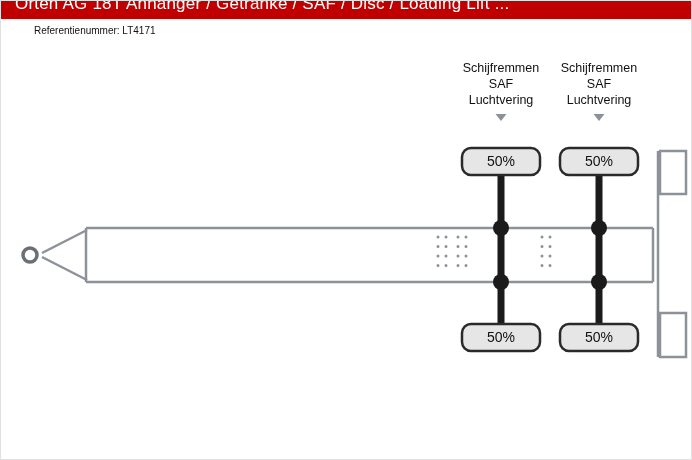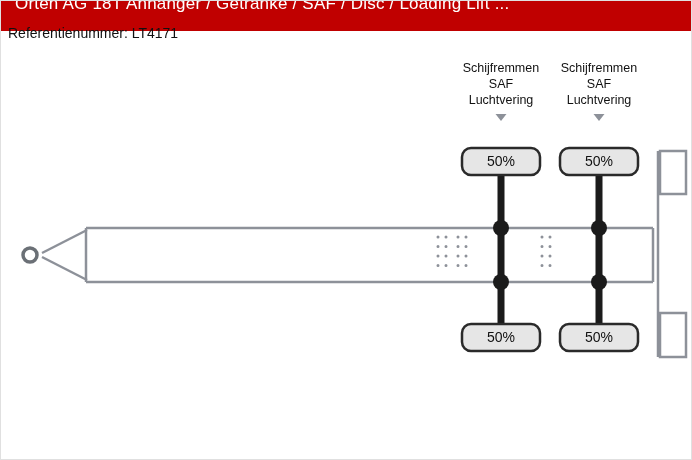--- a/index.html
+++ b/index.html
@@ -8,7 +8,7 @@
   .page { position:relative; width:692px; height:460px; background:#fff;
           border:1px solid #e0e0e0; overflow:hidden; }
 
-  .header { position:absolute; top:0; left:0; right:0; height:30px;
+  .header { position:absolute; top:0; left:0; right:0; height:18px;
             background:#c00000; overflow:hidden; }
   .header-title { color:#ffffff; font-size:17px; font-weight:400;
                   white-space:nowrap; padding-left:14px; margin-top:-7px;

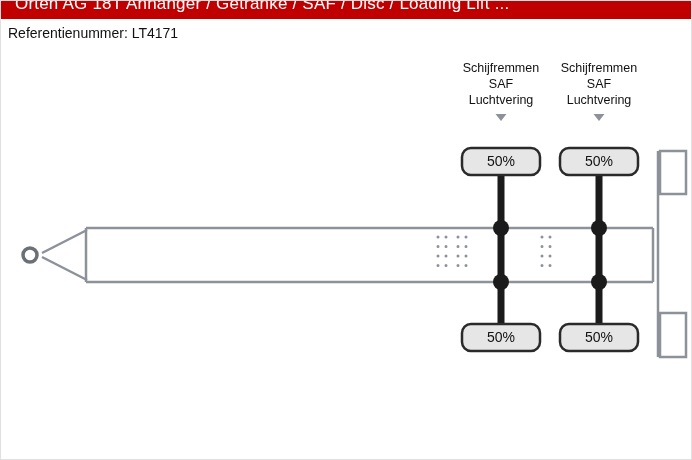--- a/index.html
+++ b/index.html
@@ -14,7 +14,7 @@
                   white-space:nowrap; padding-left:14px; margin-top:-7px;
                   letter-spacing:0.2px; }
 
-  .ref { position:absolute; top:24px; left:7px; font-size:14px; color:#111; }
+  .ref { position:absolute; top:24px; left:33px; font-size:10px; color:#111; }
 
   .diagram { position:absolute; top:50px; left:0; }
 

